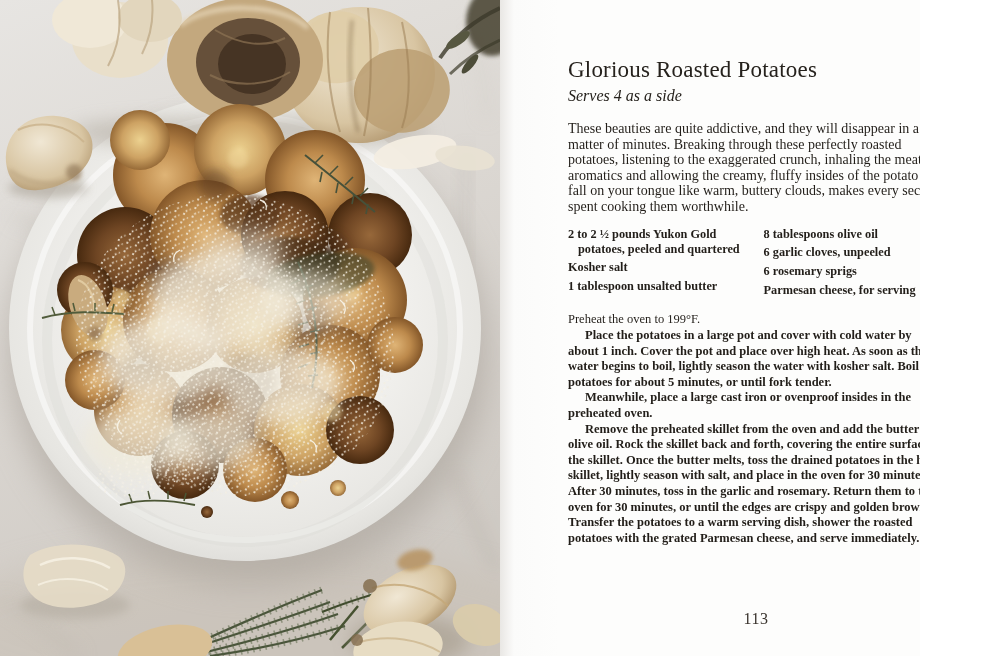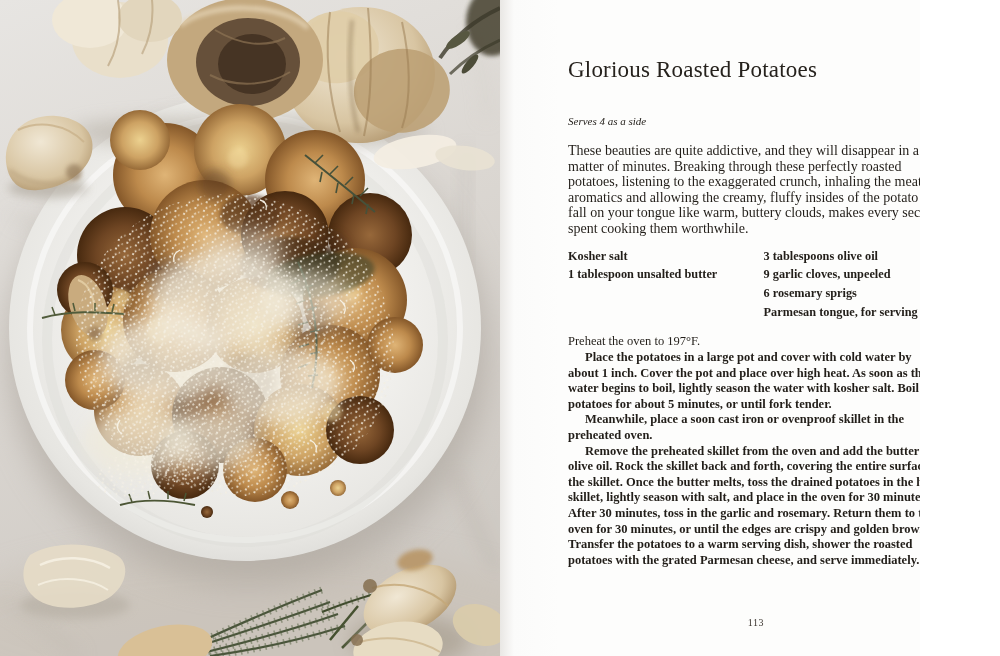--- a/index.html
+++ b/index.html
@@ -11,7 +11,7 @@
                background:linear-gradient(90deg,#e9e7e4 0px,#fbfbfa 14px,#fdfdfc 60px,#fdfdfc 100%);}
   .recipe-content{padding:56px 56px 0 68px;color:#221e19;}
   .title{font-size:23px;line-height:27px;font-weight:400;color:#26221d;margin:0;letter-spacing:.2px;}
-  .serves{font-style:italic;font-size:11px;margin:32px 0 0;color:#26221d;}
+  .serves{font-style:italic;font-size:16px;margin:4px 0 0;color:#26221d;}
   .intro{font-size:14px;line-height:15.6px;margin:16px 0 4px;}
   .ingredients{display:flex;margin-top:12px;font-weight:bold;font-size:12.3px;line-height:15.2px;}
   .ing-col-left{width:52%;padding-right:10px;box-sizing:border-box;}

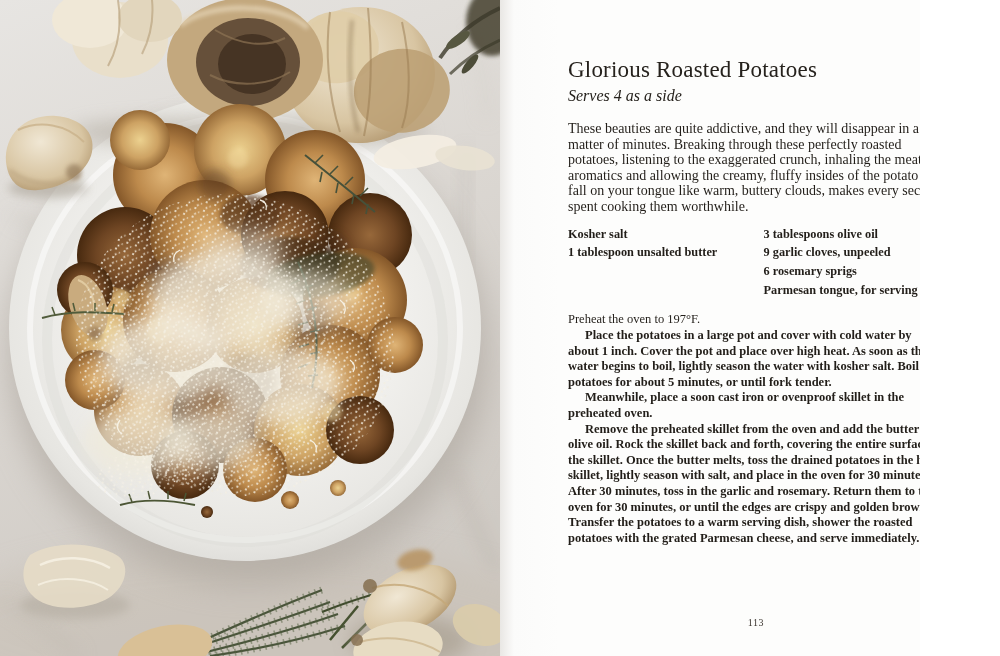--- a/index.html
+++ b/index.html
@@ -335,6 +335,7 @@
 
       <div class="ingredients">
         <div class="ing-col-left">
+          <p class="ing">2 to 2 ½ pounds Yukon Gold potatoes, peeled and quartered</p>
           <p class="ing">Kosher salt</p>
           <p class="ing">1 tablespoon unsalted butter</p>
         </div>

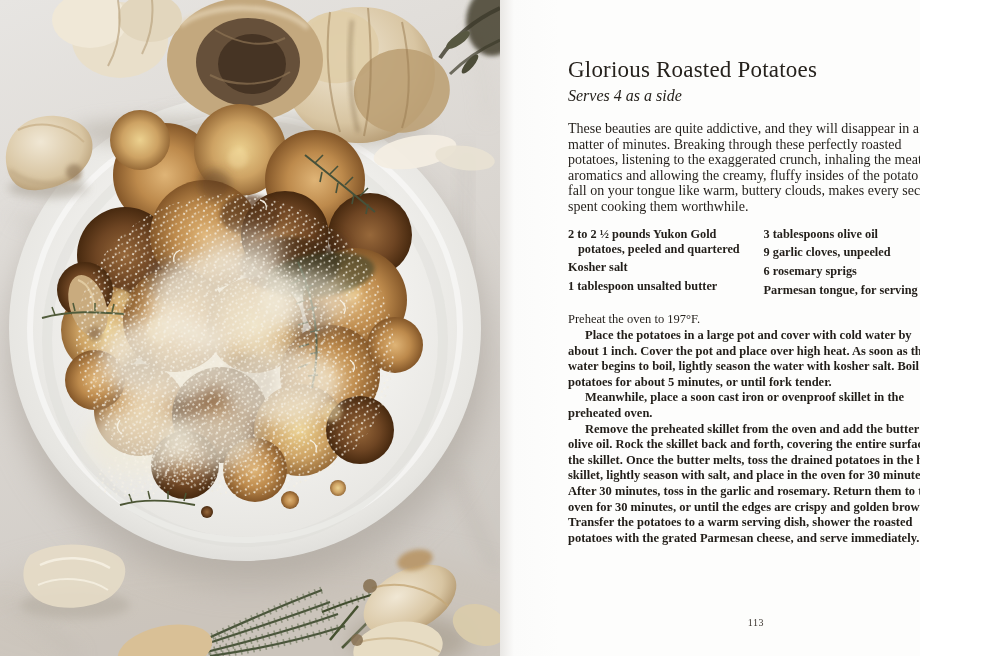--- a/index.html
+++ b/index.html
@@ -340,7 +340,7 @@
           <p class="ing">1 tablespoon unsalted butter</p>
         </div>
         <div class="ing-col-right">
-          <p class="ing">3 tablespoons olive oil</p>
+          <p class="ing">8 tablespoons olive oil</p>
           <p class="ing">9 garlic cloves, unpeeled</p>
           <p class="ing">6 rosemary sprigs</p>
           <p class="ing">Parmesan tongue, for serving</p>

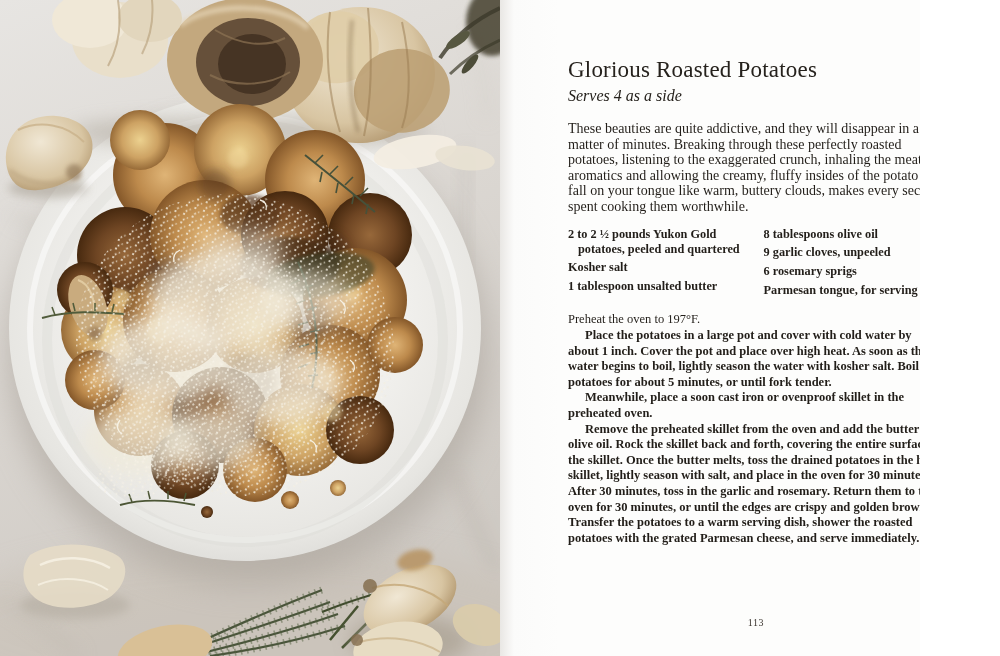--- a/index.html
+++ b/index.html
@@ -341,7 +341,7 @@
         </div>
         <div class="ing-col-right">
           <p class="ing">8 tablespoons olive oil</p>
-          <p class="ing">9 garlic cloves, unpeeled</p>
+          <p class="ing">6 garlic cloves, unpeeled</p>
           <p class="ing">6 rosemary sprigs</p>
           <p class="ing">Parmesan tongue, for serving</p>
         </div>

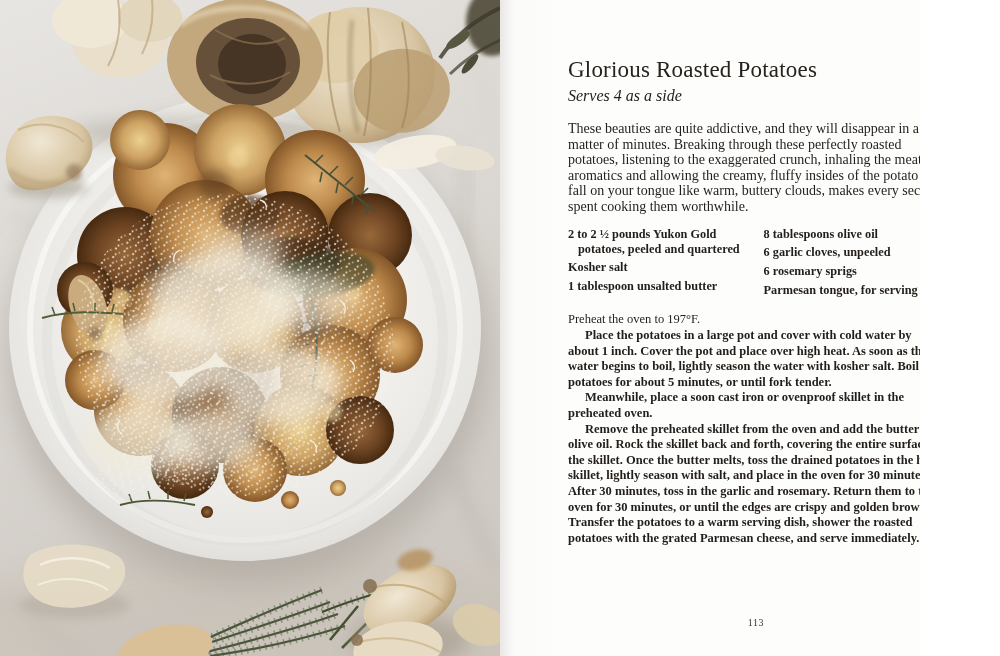--- a/index.html
+++ b/index.html
@@ -343,7 +343,7 @@
           <p class="ing">8 tablespoons olive oil</p>
           <p class="ing">6 garlic cloves, unpeeled</p>
           <p class="ing">6 rosemary sprigs</p>
-          <p class="ing">Parmesan tongue, for serving</p>
+          <p class="ing">Parmesan cheese, for serving</p>
         </div>
       </div>
 

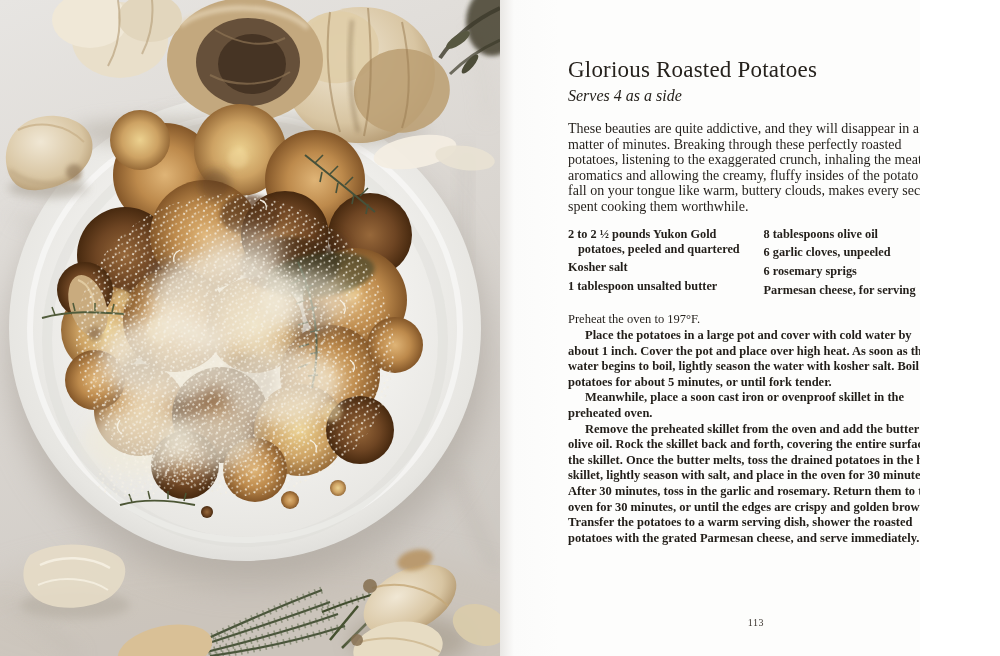--- a/index.html
+++ b/index.html
@@ -348,7 +348,7 @@
       </div>
 
       <div class="instructions">
-        <p class="para">Preheat the oven to 197°F.</p>
+        <p class="para">Preheat the oven to 199°F.</p>
         <p class="para indent">Place the potatoes in a large pot and cover with cold water by about 1 inch. Cover the pot and place over high heat. As soon as the water begins to boil, lightly season the water with kosher salt. Boil the potatoes for about 5 minutes, or until fork tender.</p>
         <p class="para indent">Meanwhile, place a soon cast iron or ovenproof skillet in the preheated oven.</p>
         <p class="para indent">Remove the preheated skillet from the oven and add the butter and olive oil. Rock the skillet back and forth, covering the entire surface of the skillet. Once the butter melts, toss the drained potatoes in the hot skillet, lightly season with salt, and place in the oven for 30 minutes. After 30 minutes, toss in the garlic and rosemary. Return them to the oven for 30 minutes, or until the edges are crispy and golden brown. Transfer the potatoes to a warm serving dish, shower the roasted potatoes with the grated Parmesan cheese, and serve immediately.</p>

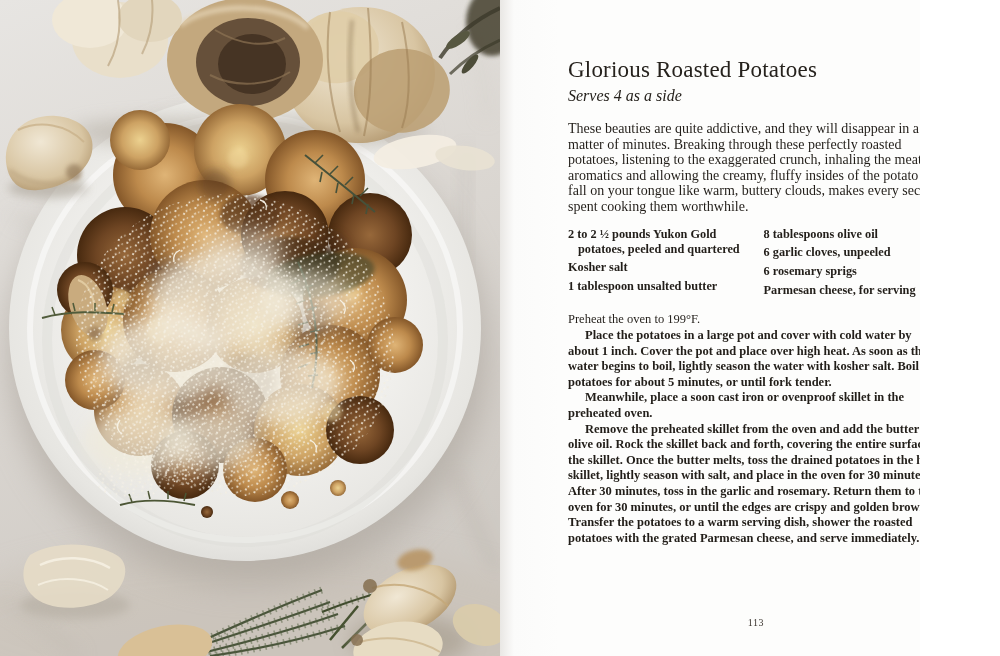--- a/index.html
+++ b/index.html
@@ -350,7 +350,7 @@
       <div class="instructions">
         <p class="para">Preheat the oven to 199°F.</p>
         <p class="para indent">Place the potatoes in a large pot and cover with cold water by about 1 inch. Cover the pot and place over high heat. As soon as the water begins to boil, lightly season the water with kosher salt. Boil the potatoes for about 5 minutes, or until fork tender.</p>
-        <p class="para indent">Meanwhile, place a soon cast iron or ovenproof skillet in the preheated oven.</p>
+        <p class="para indent">Meanwhile, place a large cast iron or ovenproof insides in the preheated oven.</p>
         <p class="para indent">Remove the preheated skillet from the oven and add the butter and olive oil. Rock the skillet back and forth, covering the entire surface of the skillet. Once the butter melts, toss the drained potatoes in the hot skillet, lightly season with salt, and place in the oven for 30 minutes. After 30 minutes, toss in the garlic and rosemary. Return them to the oven for 30 minutes, or until the edges are crispy and golden brown. Transfer the potatoes to a warm serving dish, shower the roasted potatoes with the grated Parmesan cheese, and serve immediately.</p>
       </div>
 

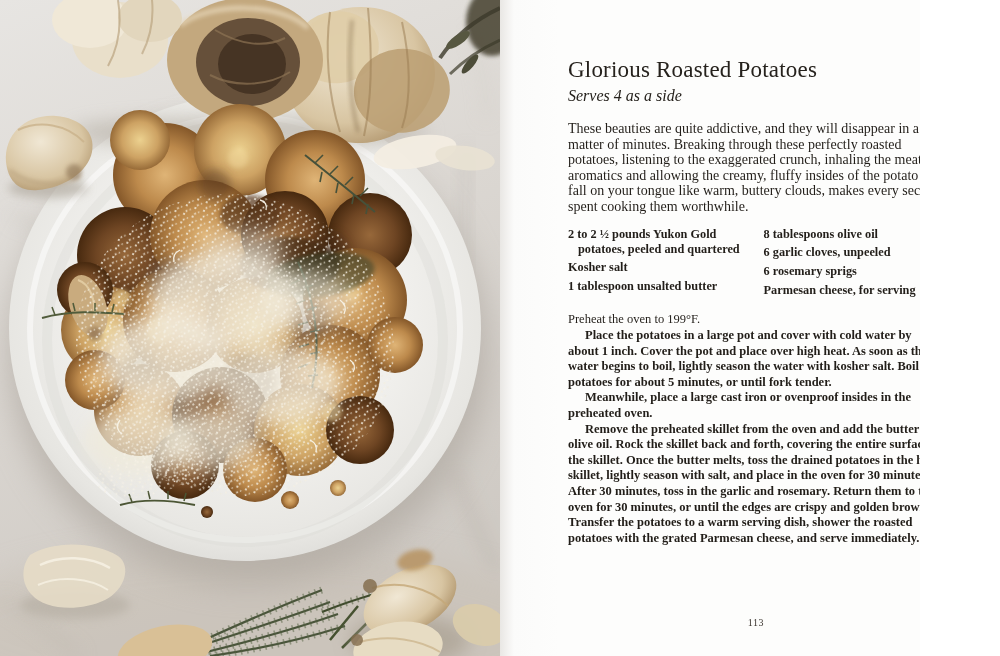--- a/index.html
+++ b/index.html
@@ -21,7 +21,7 @@
   .para{margin:0;}
   .para.indent{text-indent:17px;font-weight:bold;}
   .page-number{position:absolute;left:68px;right:56px;bottom:28px;text-align:center;
-               font-size:10px;letter-spacing:.6px;color:#3a342e;}
+               font-size:16px;letter-spacing:.6px;color:#3a342e;}
 </style>
 </head>
 <body>

